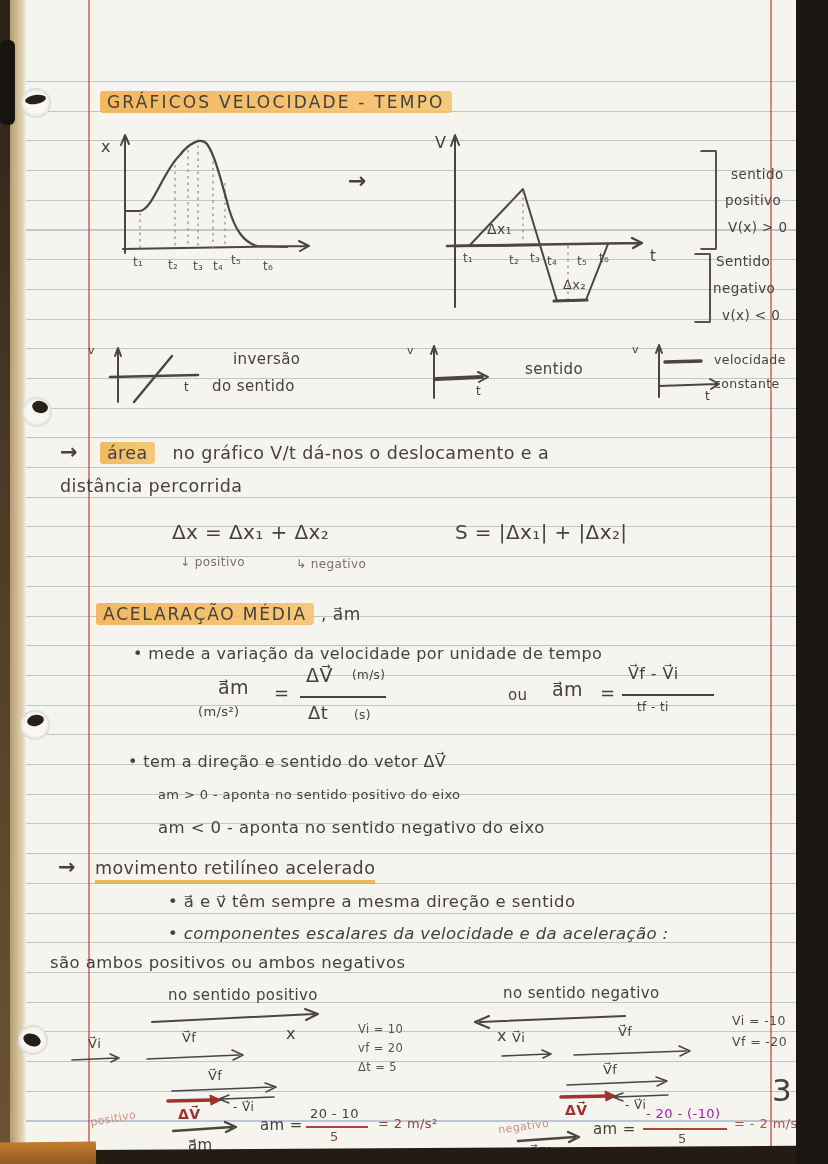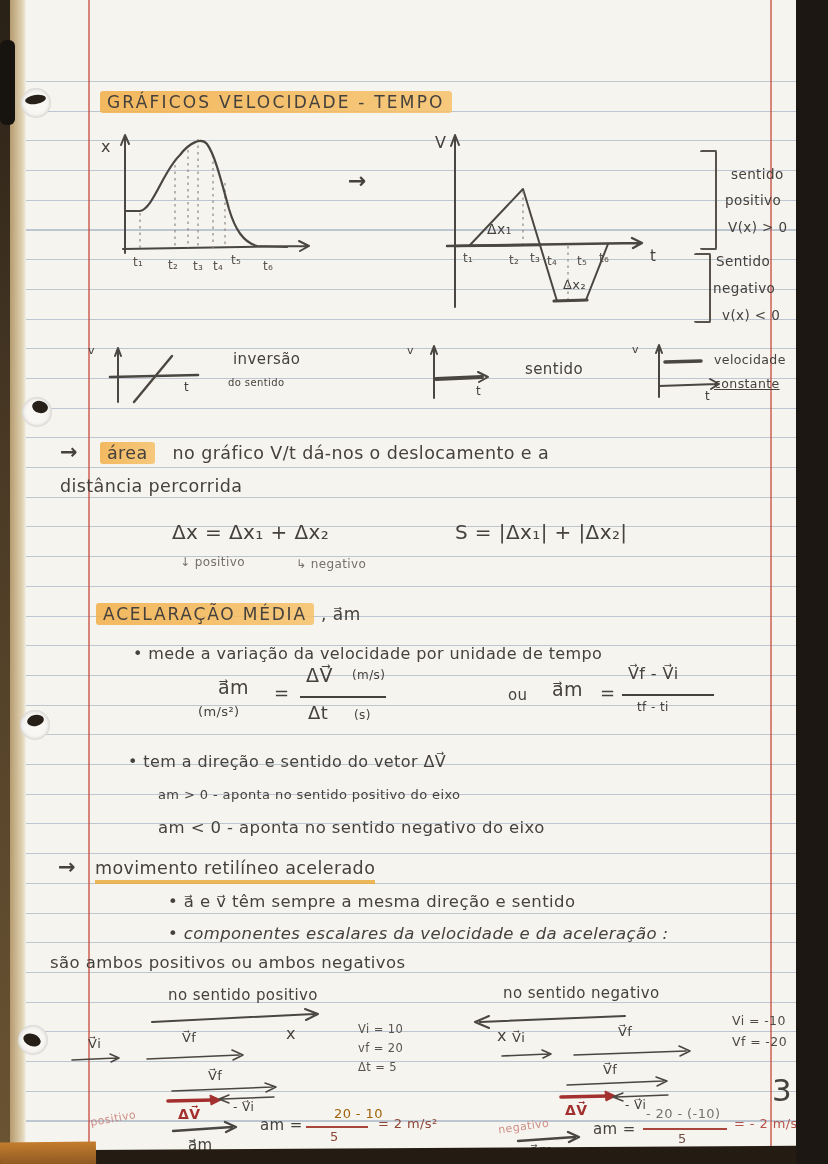--- a/index.html
+++ b/index.html
@@ -117,7 +117,7 @@
     <span class="abs hw" style="left:82px;top:36px;font-size:12px;">t</span>
   </div>
   <div class="abs hw" style="left:233px;top:350px;font-size:15px;">inversão</div>
-  <div class="abs hw" style="left:228px;top:377px;font-size:10px;">do sentido</div>
+  <div class="abs hw" style="left:212px;top:377px;font-size:15px;">do sentido</div>
 
   <div class="abs" style="left:420px;top:344px;width:85px;height:60px;">
     <svg width="85" height="60" viewBox="0 0 85 60">

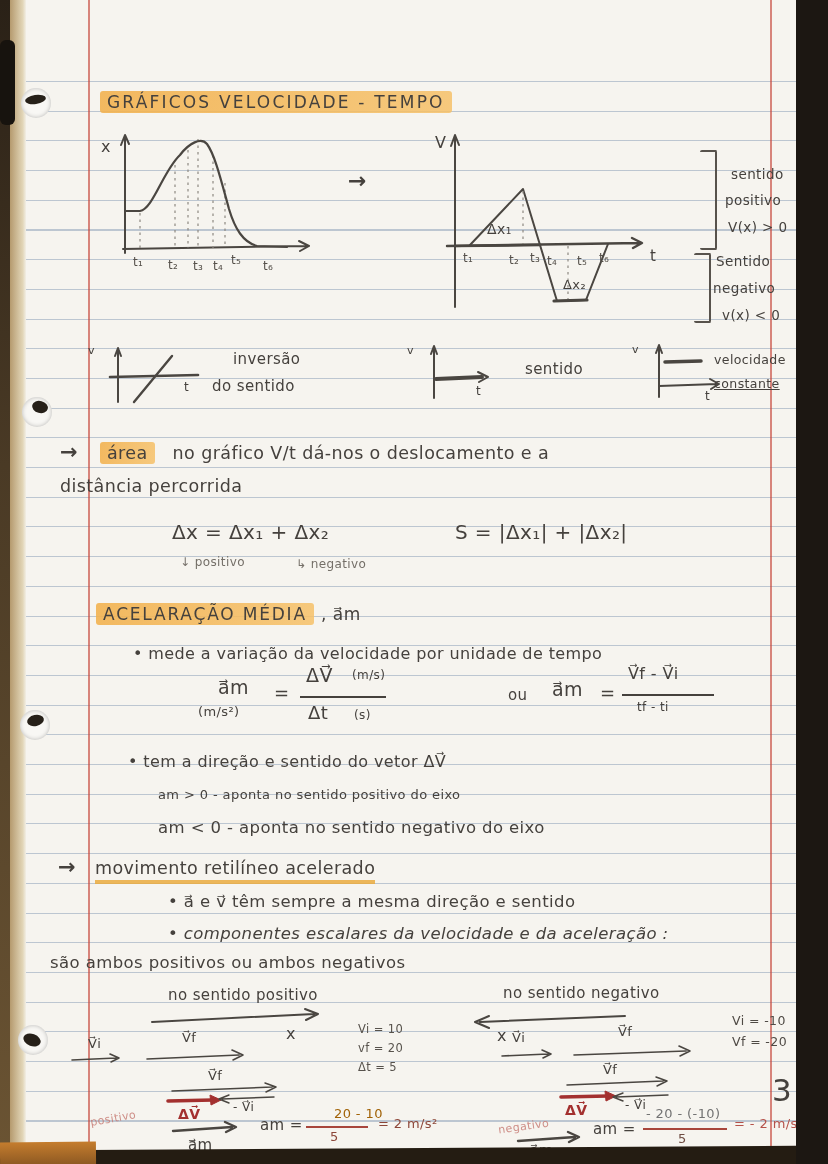--- a/index.html
+++ b/index.html
@@ -140,7 +140,7 @@
     <span class="abs hw" style="left:60px;top:46px;font-size:12px;">t</span>
   </div>
   <div class="abs hw" style="left:714px;top:352px;font-size:12.5px;">velocidade</div>
-  <div class="abs hw" style="left:714px;top:376px;font-size:12.5px;text-decoration:underline;">constante</div>
+  <div class="abs hw" style="left:714px;top:376px;font-size:12.5px;">constante</div>
 
   <span class="abs hw" style="left:60px;top:440px;font-size:21px;font-weight:bold;">→</span>
   <div class="abs hw" style="left:100px;top:443px;font-size:17.5px;">

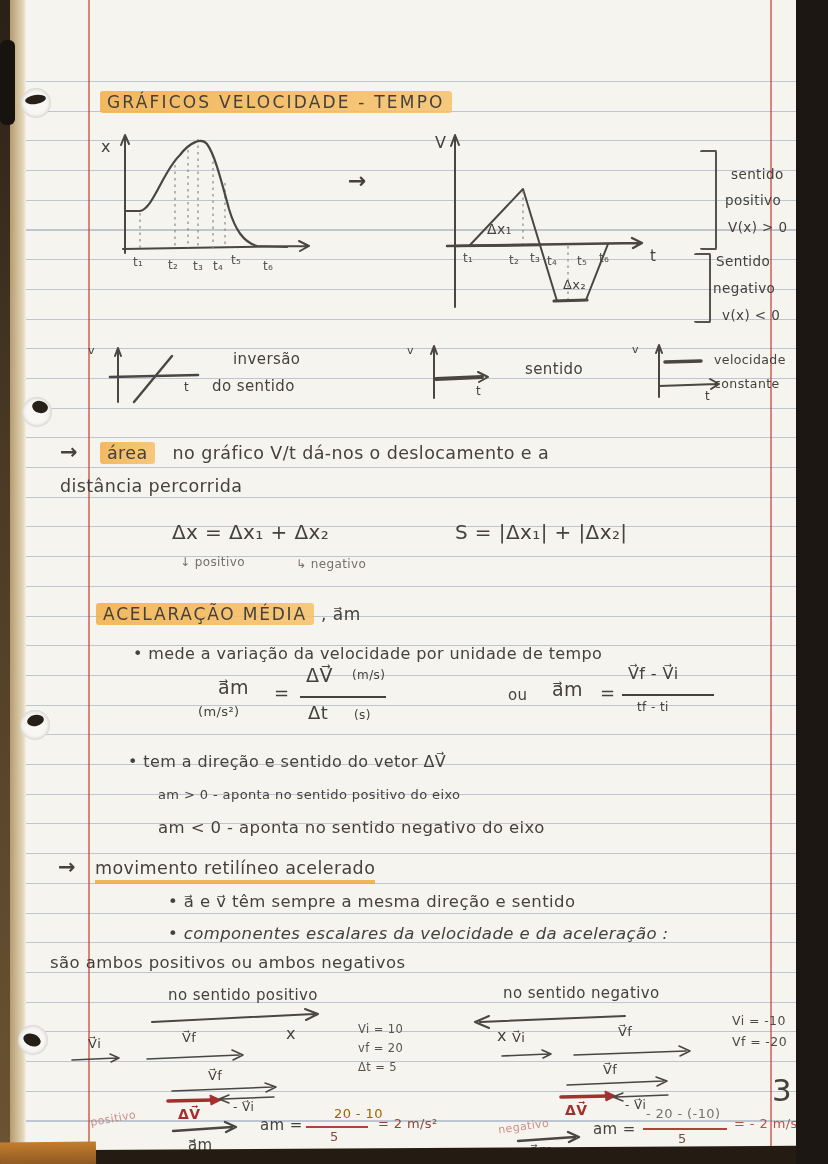--- a/index.html
+++ b/index.html
@@ -223,7 +223,7 @@
   </svg>
   <span class="abs hw" style="left:188px;top:1136px;font-size:15px;">a⃗m</span>
   <span class="abs hw" style="left:260px;top:1116px;font-size:15px;">am =</span>
-  <span class="abs hw" style="left:310px;top:1106px;font-size:13px;color:#a16207;margin-left:24px;">20 - 10</span>
+  <span class="abs hw" style="left:310px;top:1106px;font-size:13px;color:#404040;">20 - 10</span>
   <div class="abs frac-bar redbar" style="left:306px;top:1126px;width:62px;"></div>
   <span class="abs hw" style="left:330px;top:1129px;font-size:13px;color:#8c4638;">5</span>
   <span class="abs hw" style="left:378px;top:1116px;font-size:13px;color:#8c4638;">= 2 m/s²</span>

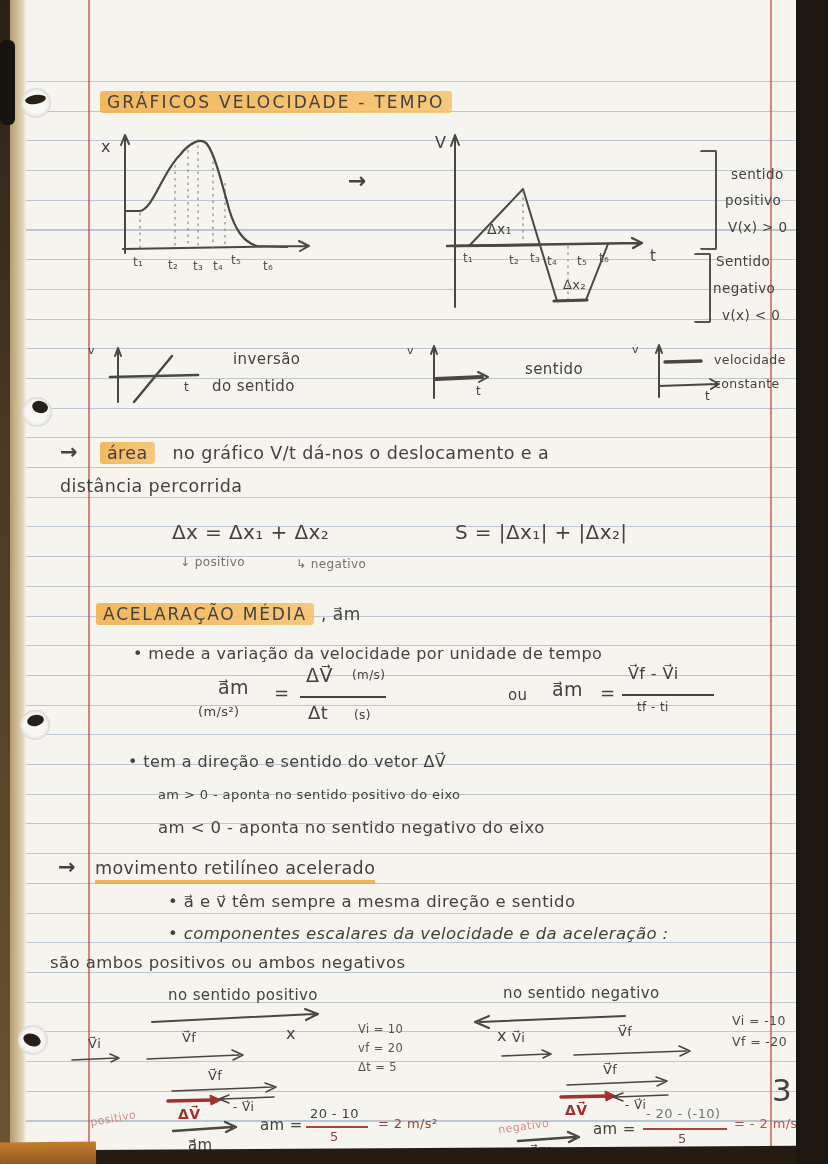--- a/index.html
+++ b/index.html
@@ -264,7 +264,7 @@
   </svg>
   <span class="abs hw" style="left:530px;top:1142px;font-size:14px;">a⃗m</span>
   <span class="abs hw" style="left:593px;top:1120px;font-size:15px;">am =</span>
-  <span class="abs hw" style="left:646px;top:1106px;font-size:13px;color:#737373;">- 20 - (-10)</span>
+  <span class="abs hw" style="left:646px;top:1106px;font-size:13px;color:#a21caf;">- 20 - (-10)</span>
   <div class="abs frac-bar redbar" style="left:643px;top:1128px;width:84px;"></div>
   <span class="abs hw" style="left:678px;top:1131px;font-size:13px;color:#6e4c42;">5</span>
   <span class="abs hw" style="left:734px;top:1116px;font-size:13px;color:#b5524a;">= - 2 m/s²</span>

